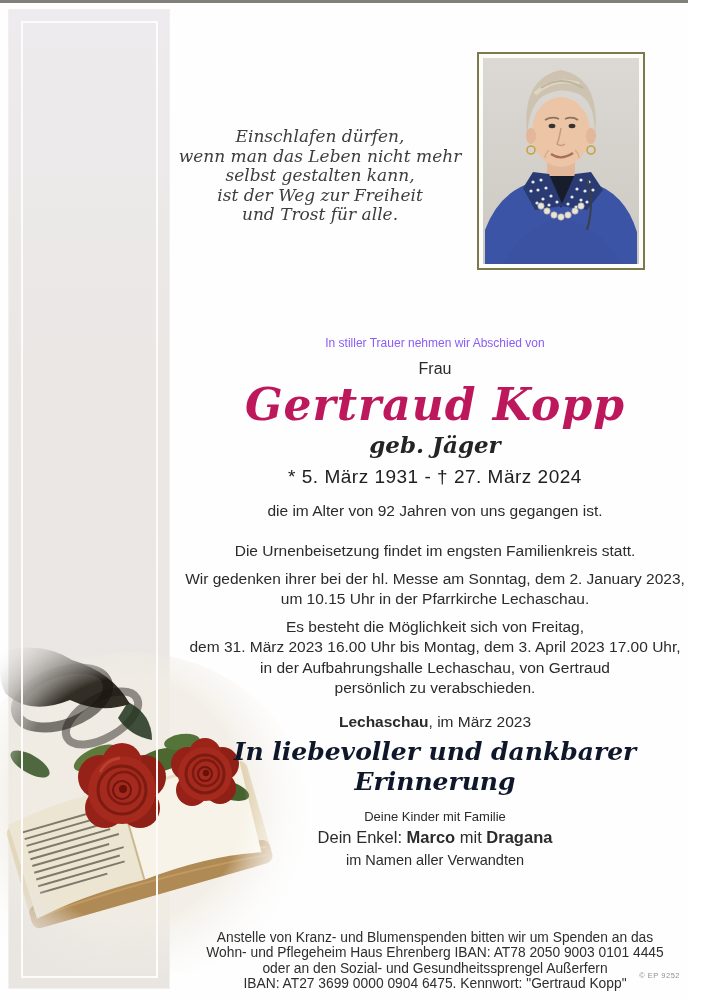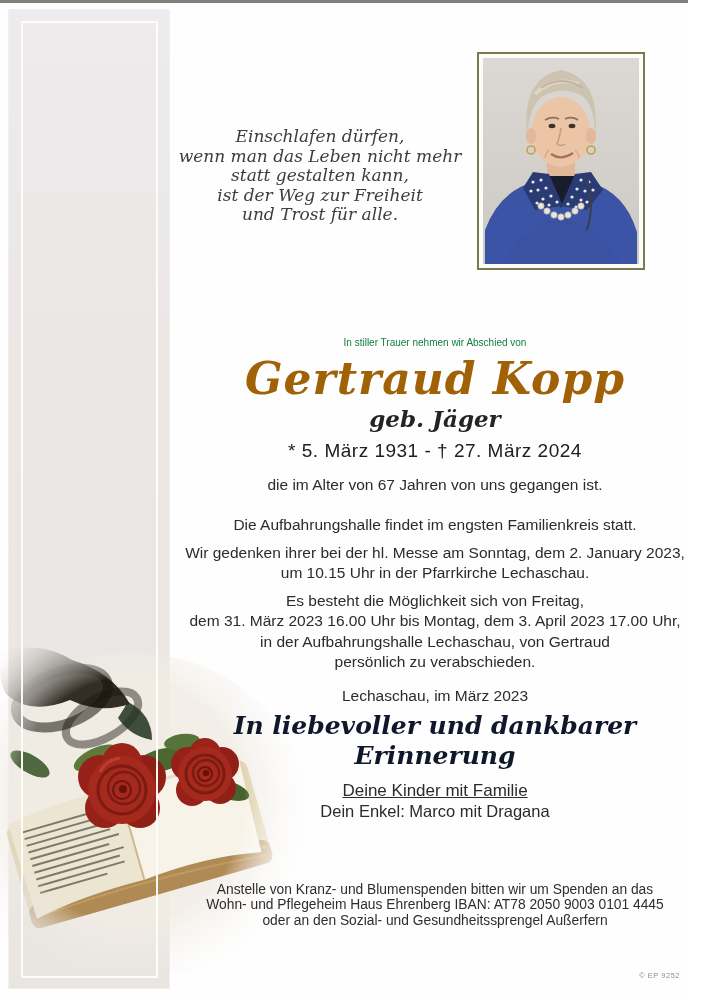--- a/index.html
+++ b/index.html
@@ -232,7 +232,7 @@
   <div class="poem">
     <div>Einschlafen dürfen,</div>
     <div>wenn man das Leben nicht mehr</div>
-    <div>statt gestalten kann,</div>
+    <div>selbst gestalten kann,</div>
     <div>ist der Weg zur Freiheit</div>
     <div>und Trost für alle.</div>
   </div>

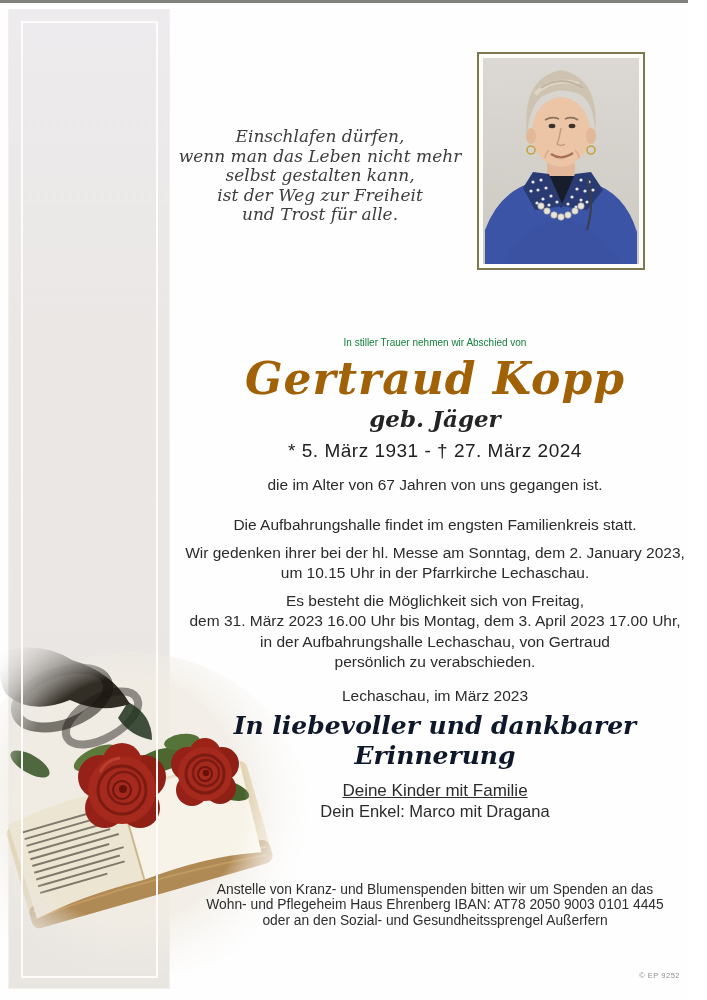--- a/index.html
+++ b/index.html
@@ -29,7 +29,7 @@
   }
   .content{position:absolute;left:168px;top:334px;width:534px;text-align:center;z-index:4;}
   .content p{margin:0;}
-  .intro{font-size:10px;line-height:18px;color:#15803d;}
+  .intro{font-size:12px;line-height:18px;color:#8b5cf6;}
   .salutation{font-size:16px;line-height:18px;margin-top:8px !important;}
   .deceased-name{
     font:italic 700 44px/52px "DejaVu Serif",serif;color:#a16207;

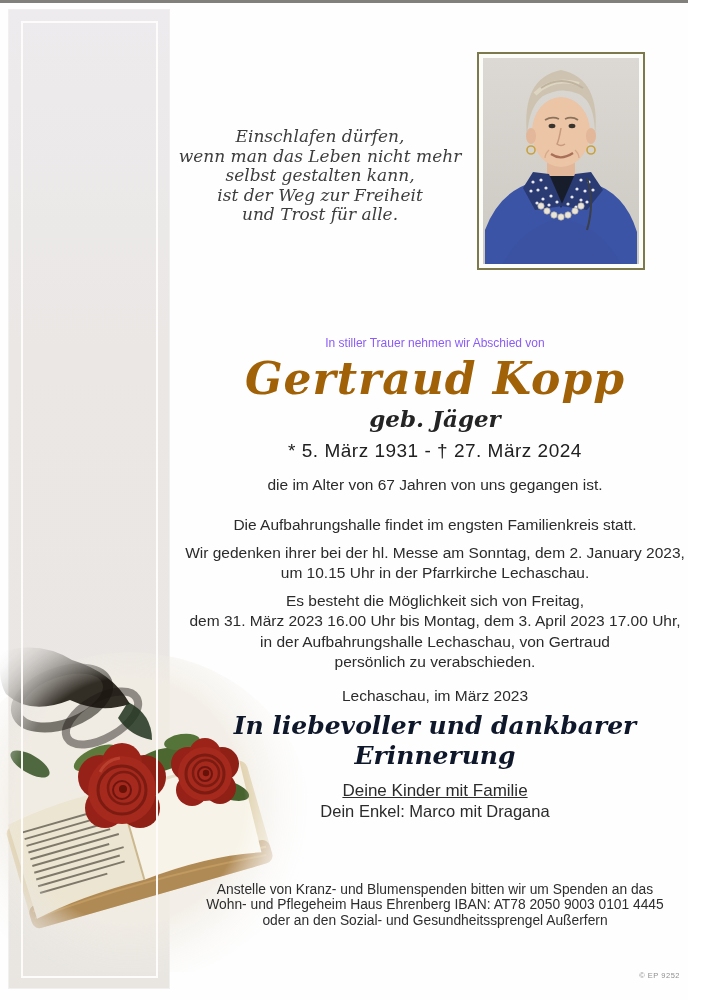--- a/index.html
+++ b/index.html
@@ -239,6 +239,7 @@
 
   <div class="content">
     <p class="intro">In stiller Trauer nehmen wir Abschied von</p>
+    <p class="salutation">Frau</p>
     <p class="deceased-name">Gertraud Kopp</p>
     <p class="maiden-name">geb. Jäger</p>
     <p class="life-dates">* 5. März 1931 - † 27. März 2024</p>

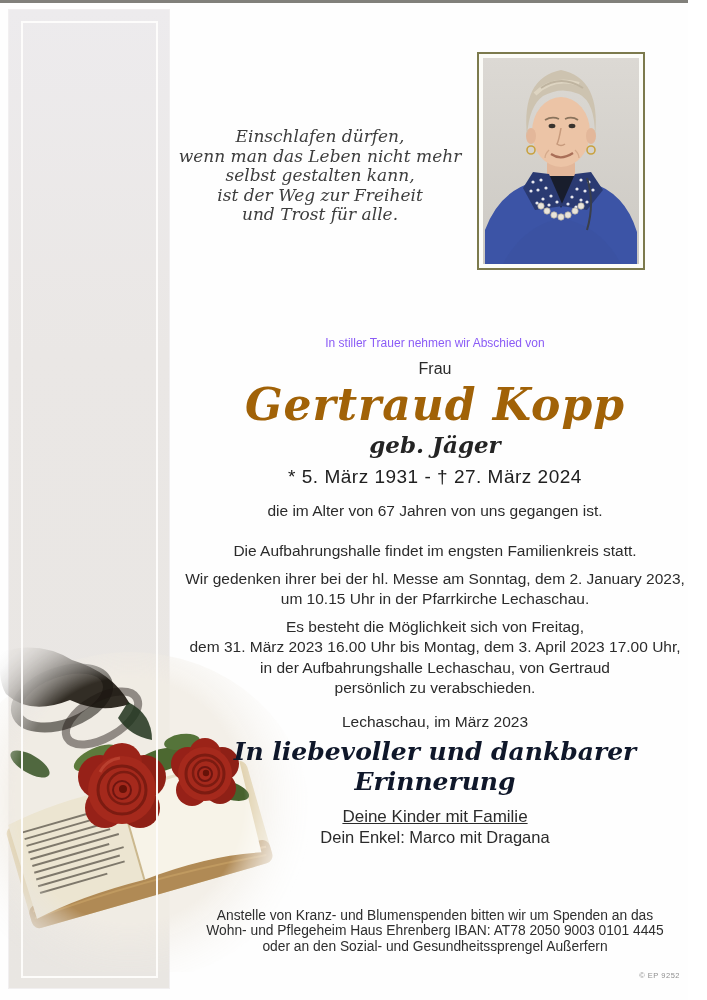--- a/index.html
+++ b/index.html
@@ -32,7 +32,7 @@
   .intro{font-size:12px;line-height:18px;color:#8b5cf6;}
   .salutation{font-size:16px;line-height:18px;margin-top:8px !important;}
   .deceased-name{
-    font:italic 700 44px/52px "DejaVu Serif",serif;color:#a16207;
+    font:italic 700 44px/52px "DejaVu Serif",serif;color:#be185d;
     letter-spacing:1px;margin-top:1px !important;
   }
   .maiden-name{font:italic 700 23px/27px "DejaVu Serif",serif;color:#242424;}

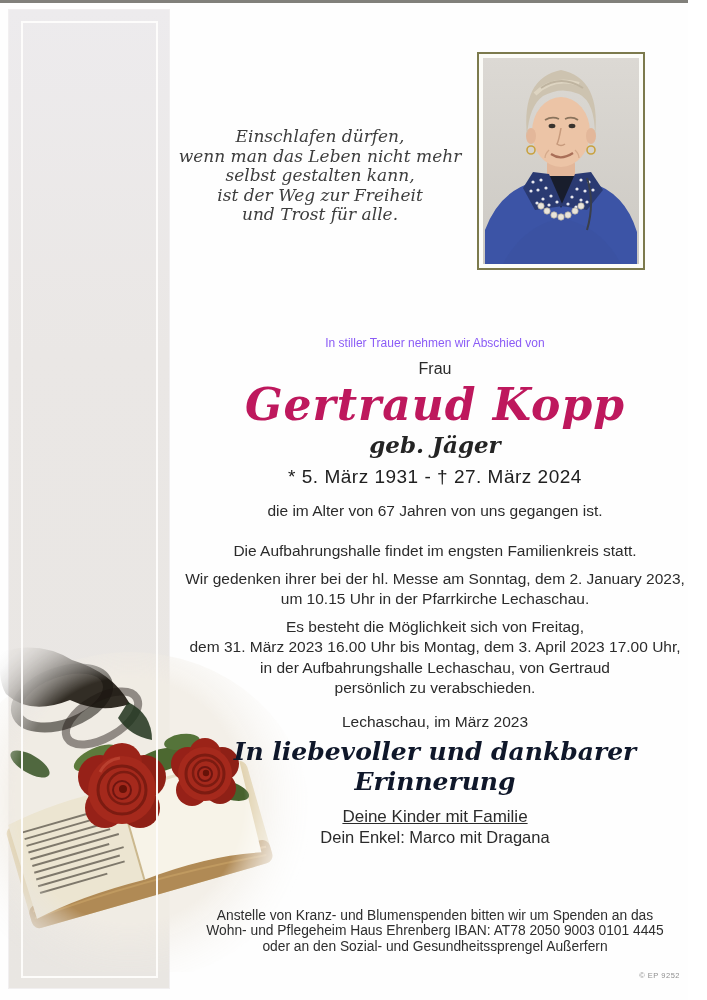--- a/index.html
+++ b/index.html
@@ -243,7 +243,7 @@
     <p class="deceased-name">Gertraud Kopp</p>
     <p class="maiden-name">geb. Jäger</p>
     <p class="life-dates">* 5. März 1931 - † 27. März 2024</p>
-    <p class="age-line">die im Alter von 67 Jahren von uns gegangen ist.</p>
+    <p class="age-line">die im Alter von 92 Jahren von uns gegangen ist.</p>
 
     <p class="para para-urn">Die Aufbahrungshalle findet im engsten Familienkreis statt.</p>
 

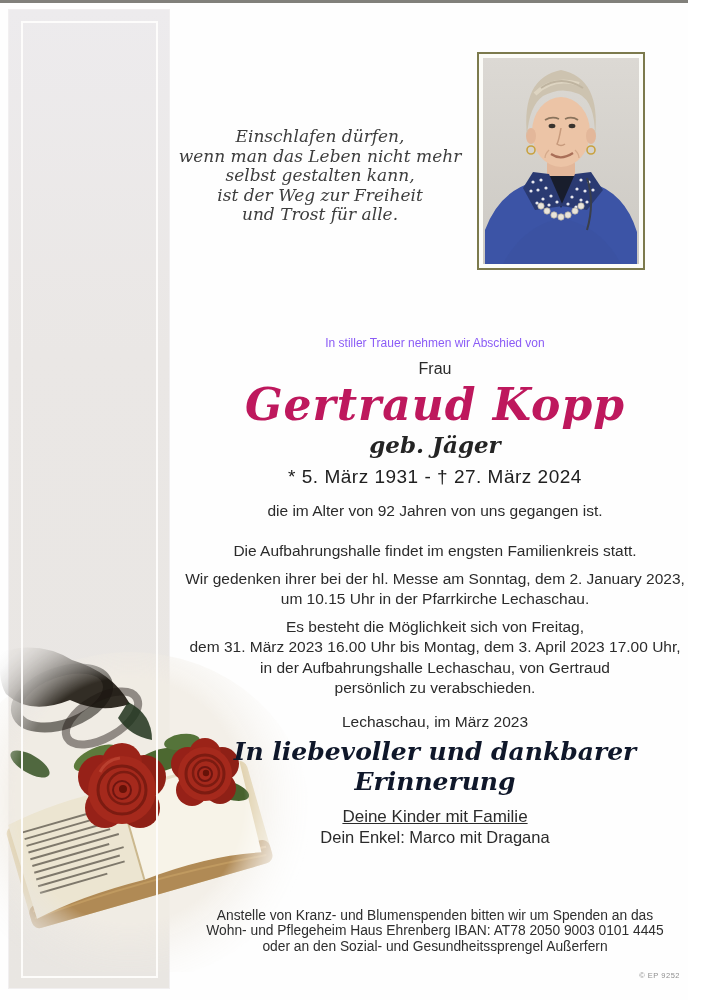--- a/index.html
+++ b/index.html
@@ -245,7 +245,7 @@
     <p class="life-dates">* 5. März 1931 - † 27. März 2024</p>
     <p class="age-line">die im Alter von 92 Jahren von uns gegangen ist.</p>
 
-    <p class="para para-urn">Die Aufbahrungshalle findet im engsten Familienkreis statt.</p>
+    <p class="para para-urn">Die Urnenbeisetzung findet im engsten Familienkreis statt.</p>
 
     <p class="para para-mass">
       <span>Wir gedenken ihrer bei der hl. Messe am Sonntag, dem 2. January 2023,</span><br>

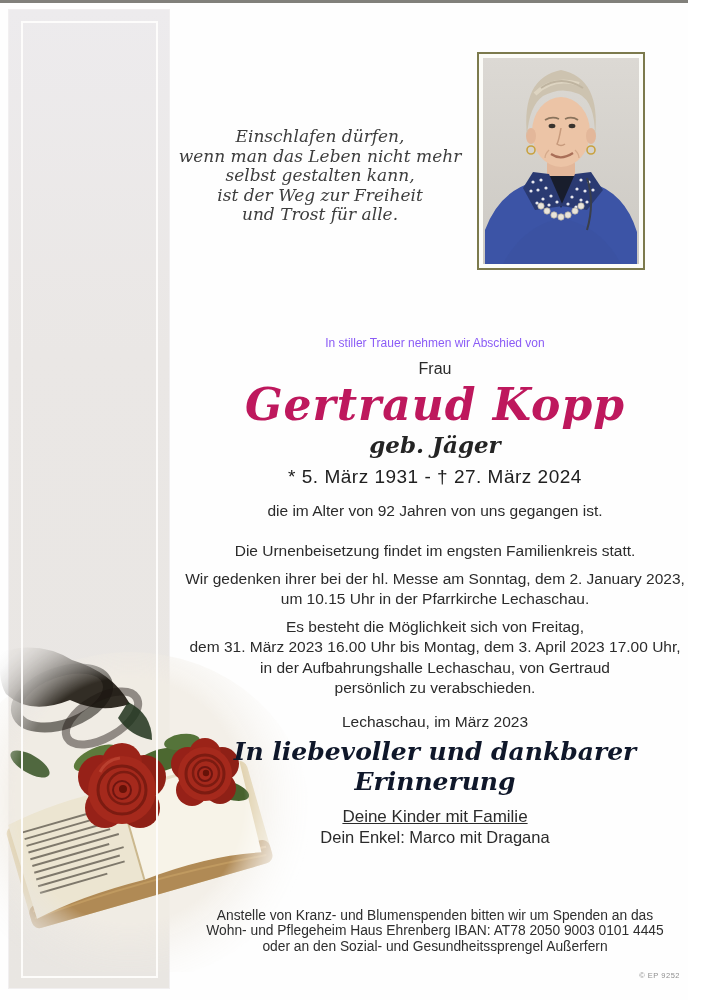--- a/index.html
+++ b/index.html
@@ -52,7 +52,7 @@
     position:absolute;right:8px;top:971px;font-size:7.5px;color:#8f8f8f;
     letter-spacing:.5px;z-index:4;
   }
-  .b{font-weight:normal;}
+  .b{font-weight:bold;}
 </style>
 </head>
 <body>

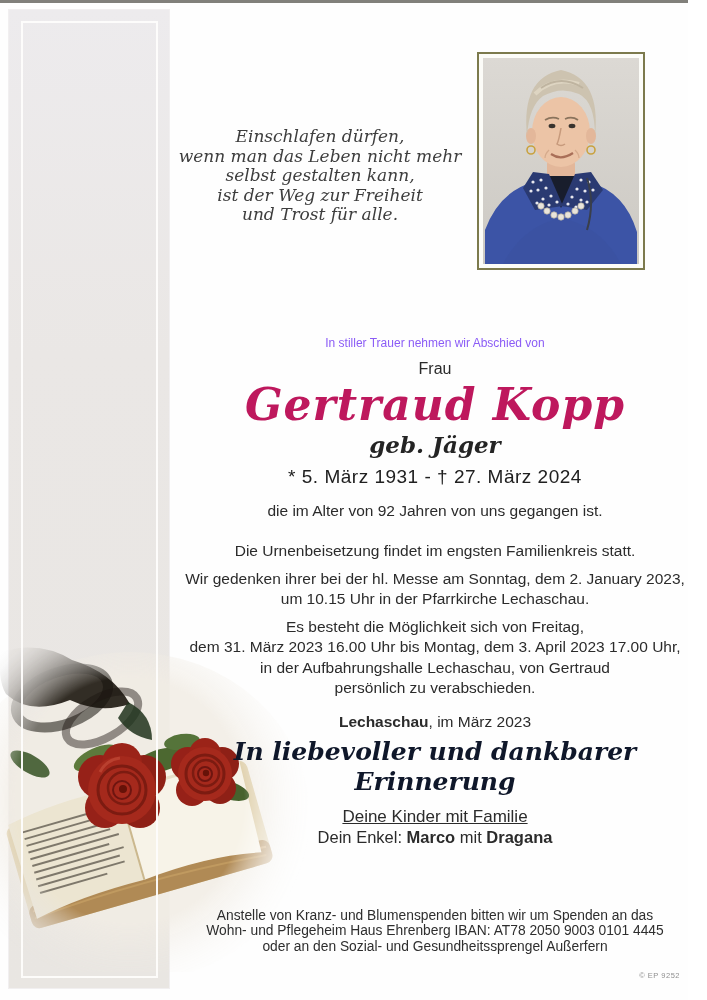--- a/index.html
+++ b/index.html
@@ -44,7 +44,7 @@
   .para-farewell{margin-top:7px !important;}
   .place-date{font-size:15.5px;line-height:19px;margin-top:13px !important;}
   .motto{font:italic 700 25px/30px "DejaVu Serif",serif;color:#0f172a;margin-top:6px !important;}
-  .family-1{font-size:17px;line-height:19px;margin-top:10px !important;text-decoration:underline;}
+  .family-1{font-size:13px;line-height:19px;margin-top:10px !important;}
   .family-2{font-size:16.5px;line-height:19px;margin-top:2px !important;}
   .family-3{font-size:14.5px;line-height:18px;margin-top:4px !important;}
   .donation{font-size:13.8px;line-height:15.6px;margin-top:61px !important;color:#2e2e2e;}

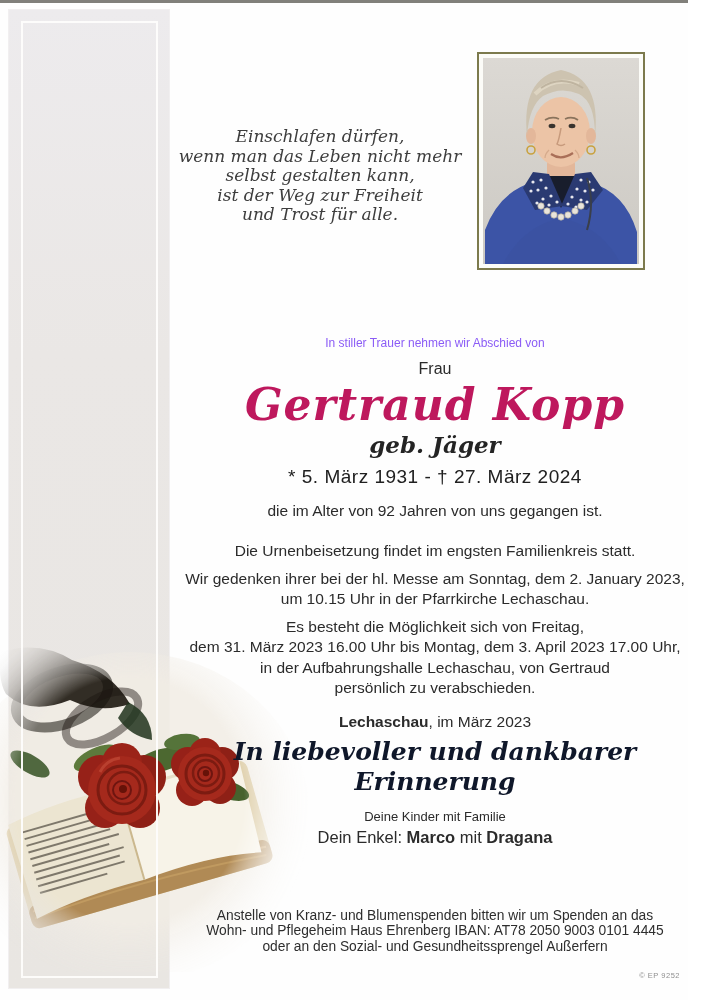--- a/index.html
+++ b/index.html
@@ -265,6 +265,7 @@
 
     <p class="family-1">Deine Kinder mit Familie</p>
     <p class="family-2"><span>Dein Enkel: </span><span class="b">Marco</span><span> mit </span><span class="b">Dragana</span></p>
+    <p class="family-3">im Namen aller Verwandten</p>
 
     <p class="donation">
       <span>Anstelle von Kranz- und Blumenspenden bitten wir um Spenden an das</span><br>

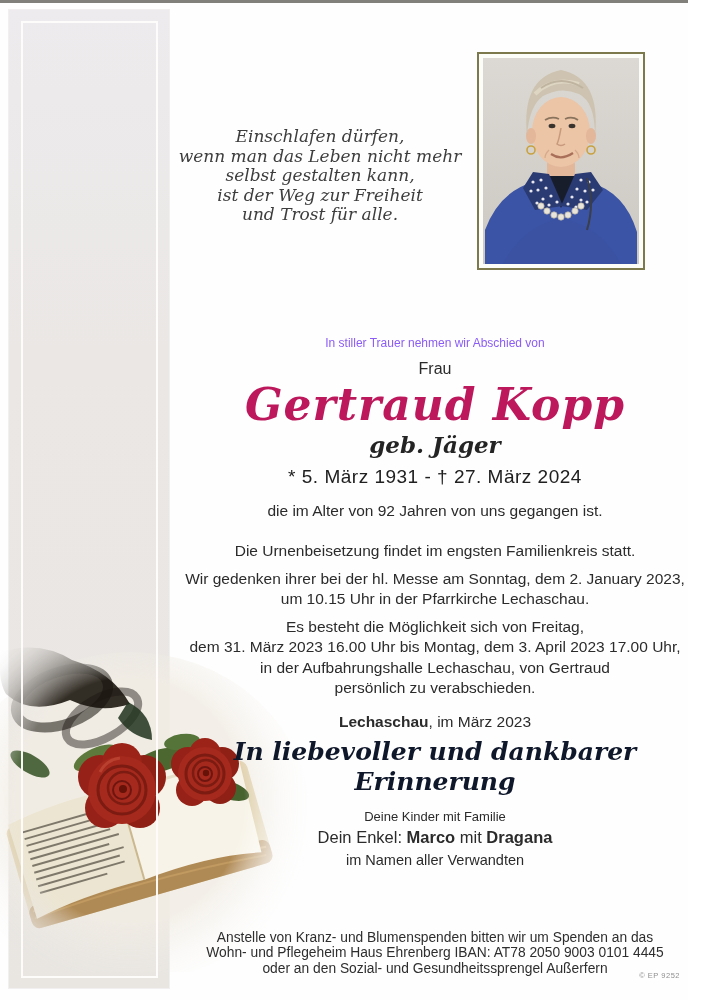--- a/index.html
+++ b/index.html
@@ -271,6 +271,7 @@
       <span>Anstelle von Kranz- und Blumenspenden bitten wir um Spenden an das</span><br>
       <span>Wohn- und Pflegeheim Haus Ehrenberg IBAN: AT78 2050 9003 0101 4445</span><br>
       <span>oder an den Sozial- und Gesundheitssprengel Außerfern</span><br>
+      <span>IBAN: AT27 3699 0000 0904 6475. Kennwort: "Gertraud Kopp"</span>
     </p>
 
   </div>

